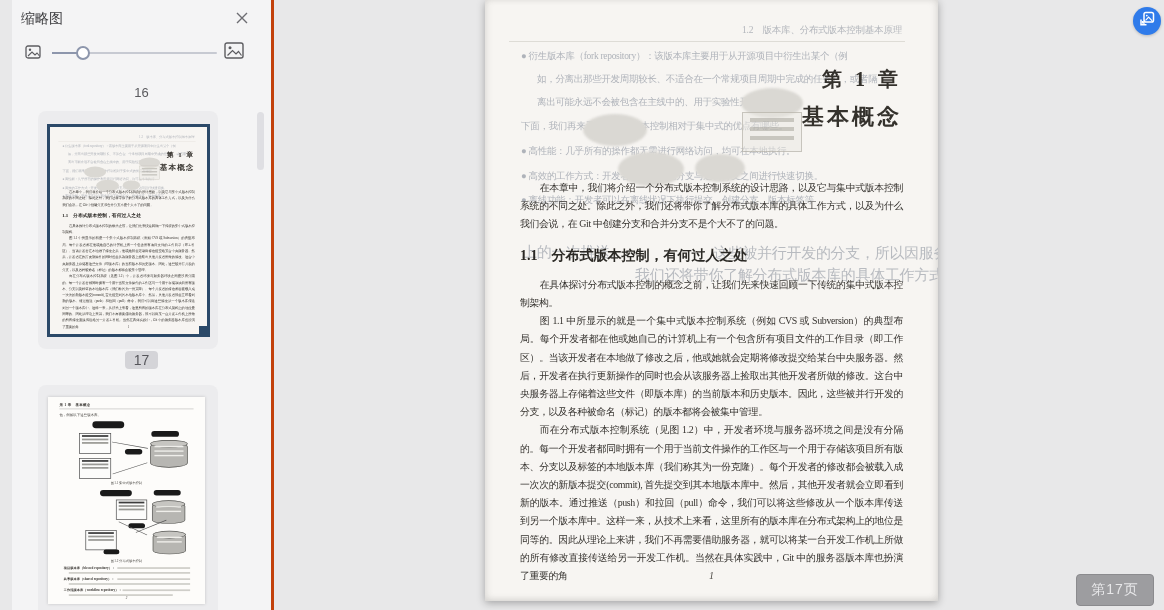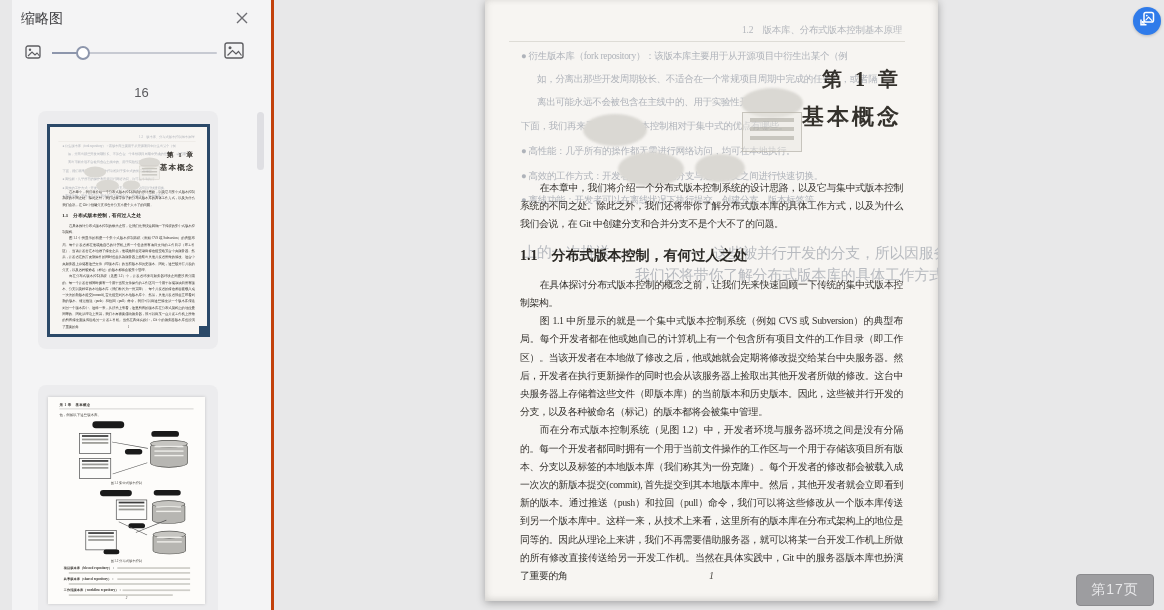--- a/index.html
+++ b/index.html
@@ -171,6 +171,9 @@
       </div>
       <div class="corner"></div>
     </div>
+    <div class="lbl-cur">
+      <span>17</span>
+    </div>
 
     <div class="thumb-card card2"></div>
     <div class="t2">

